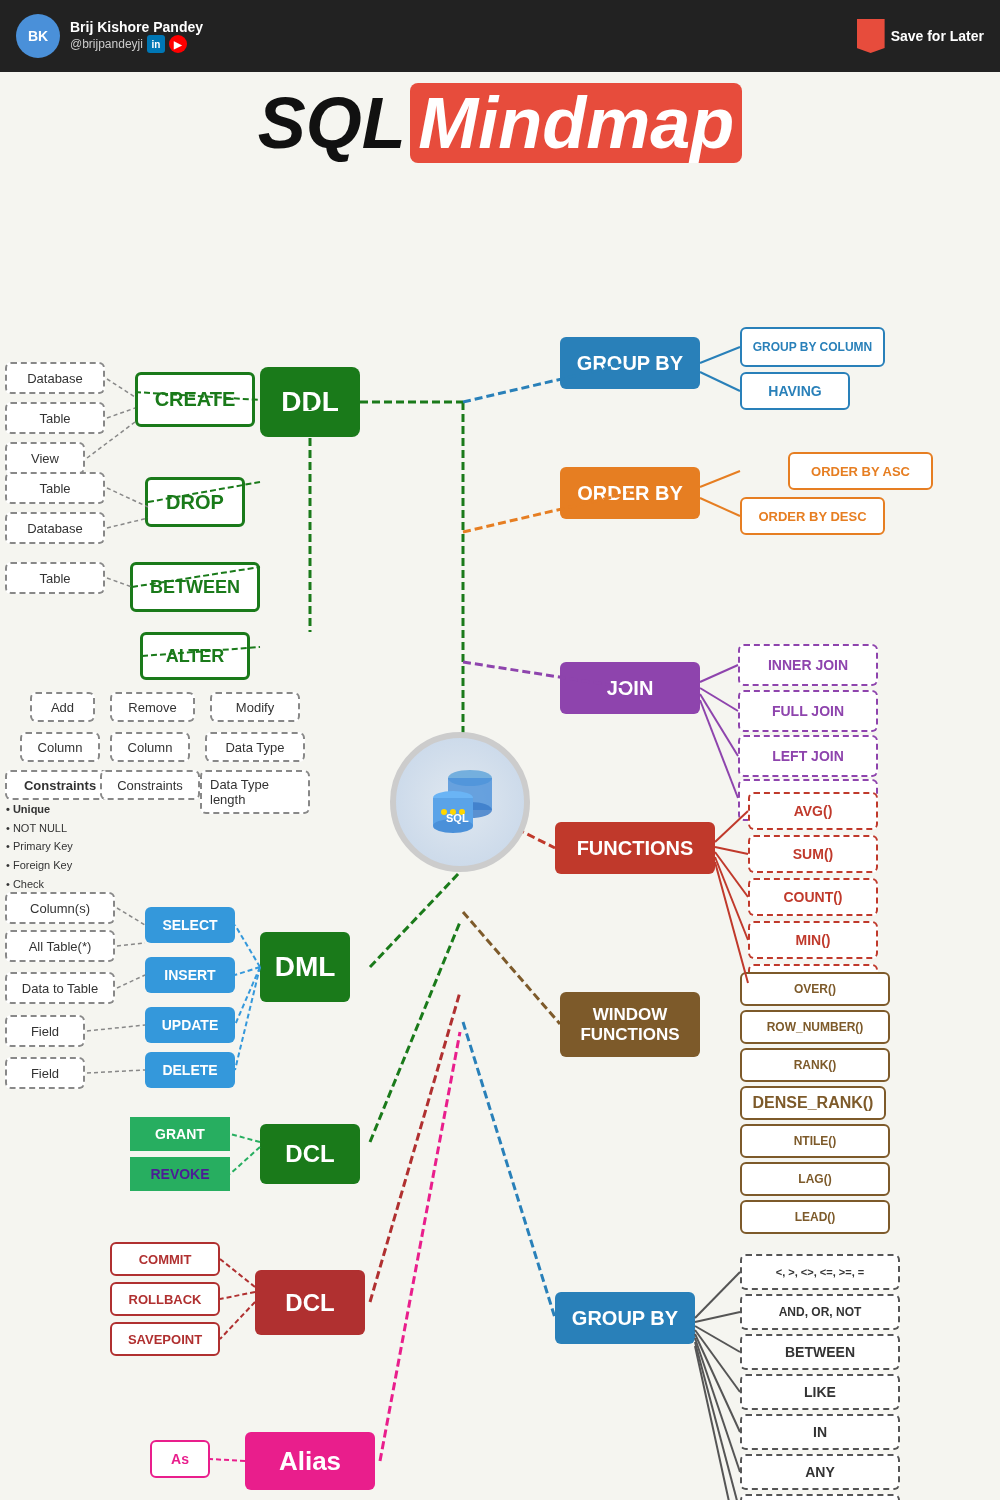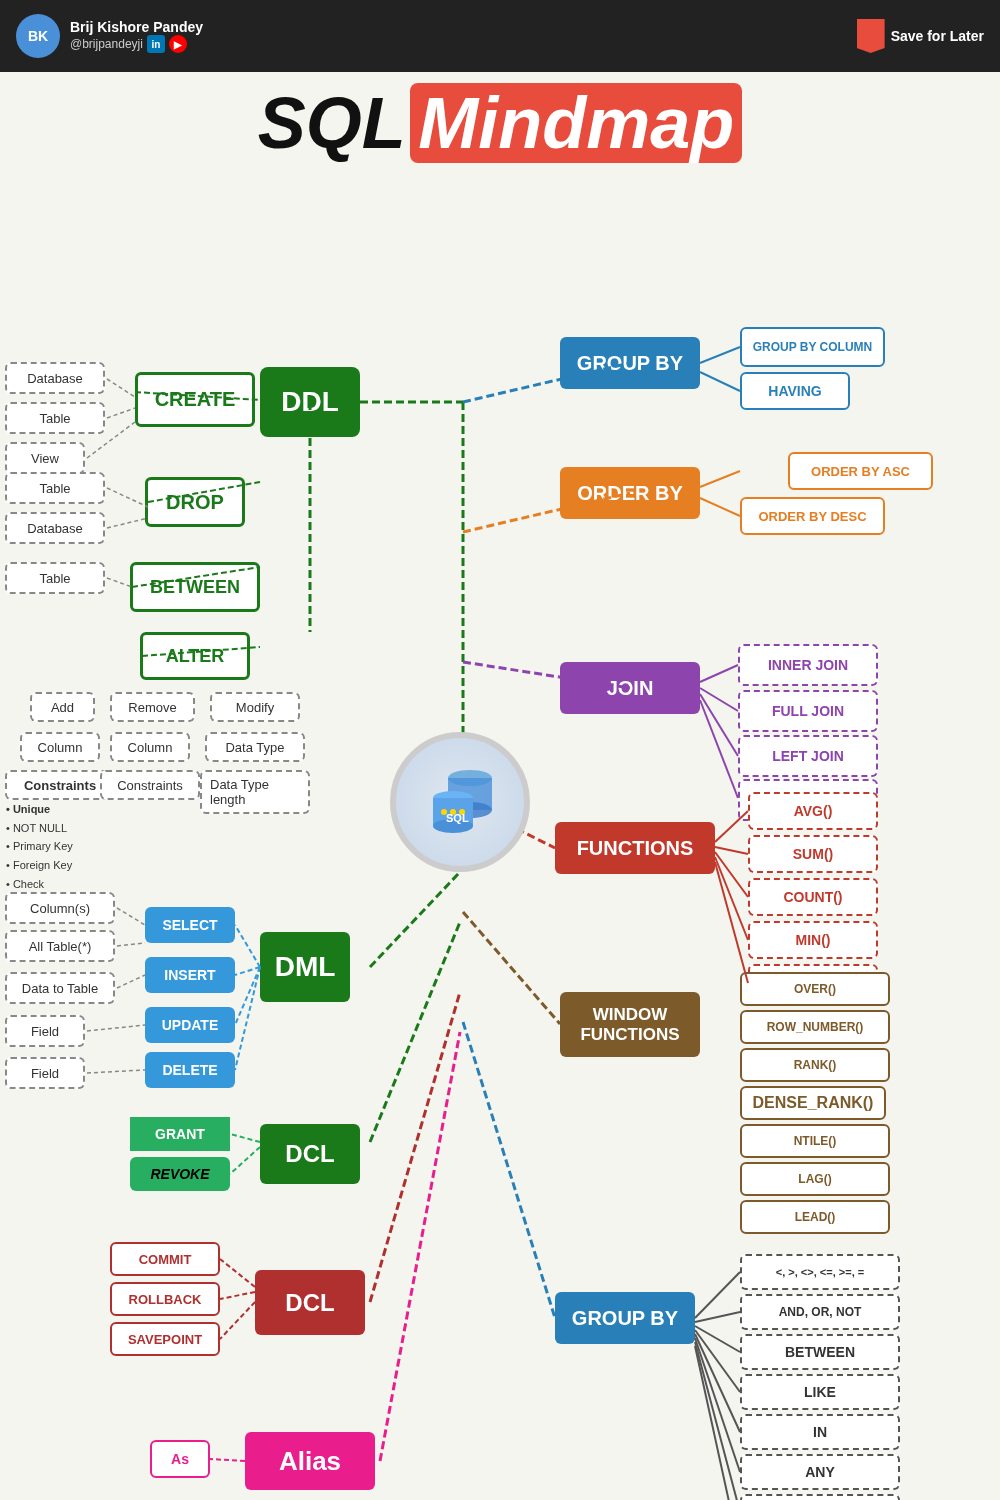--- a/index.html
+++ b/index.html
@@ -293,7 +293,7 @@
       left: 260px; top: 952px;
     }
     .grant-box { background: #27ae60; color: white; font-size: 14px; width: 100px; height: 34px; left: 130px; top: 945px; border-radius: 0; }
-    .revoke-box { background: #27ae60; color: #000000; font-size: 14px; width: 100px; height: 34px; left: 130px; top: 985px; border-radius: 6px; font-style: italic; }
+    .revoke-box { background: #27ae60; color: #4c1d95; font-size: 14px; width: 100px; height: 34px; left: 130px; top: 985px; border-radius: 0; }
 
     
     .tcl-main {

